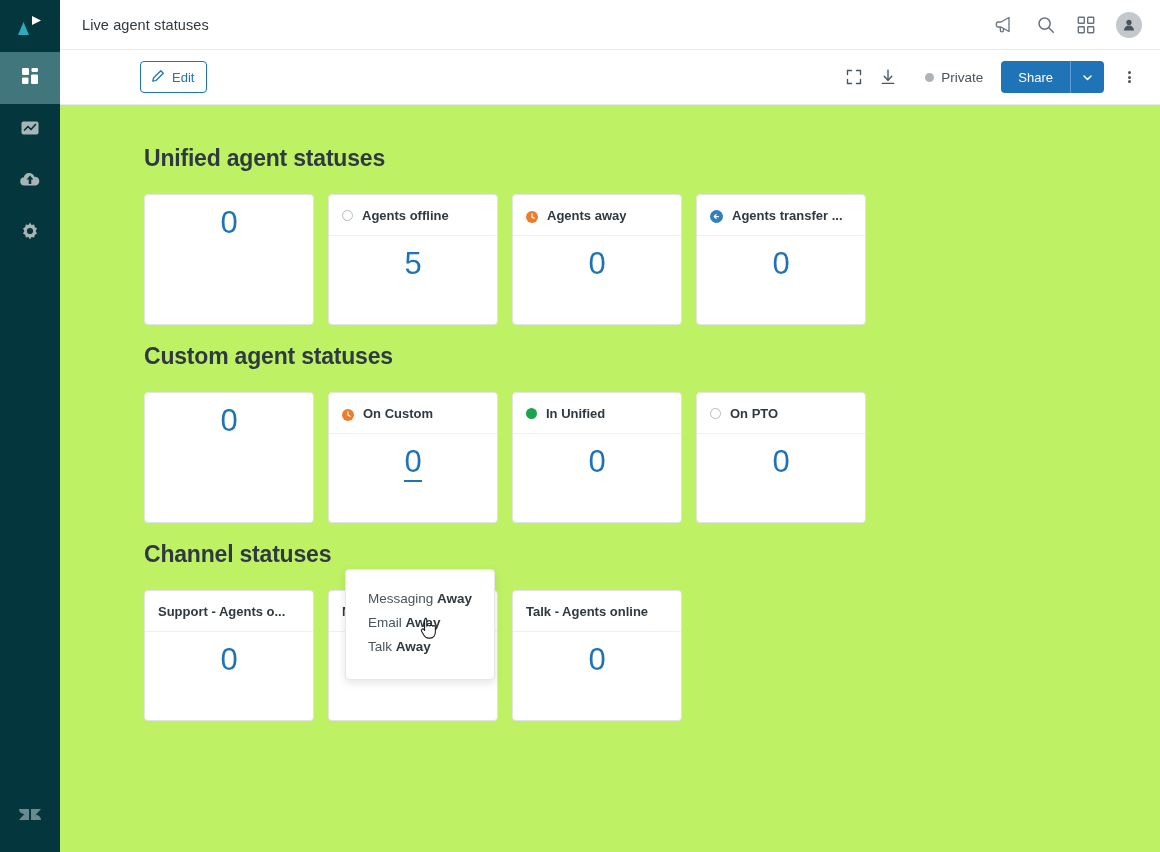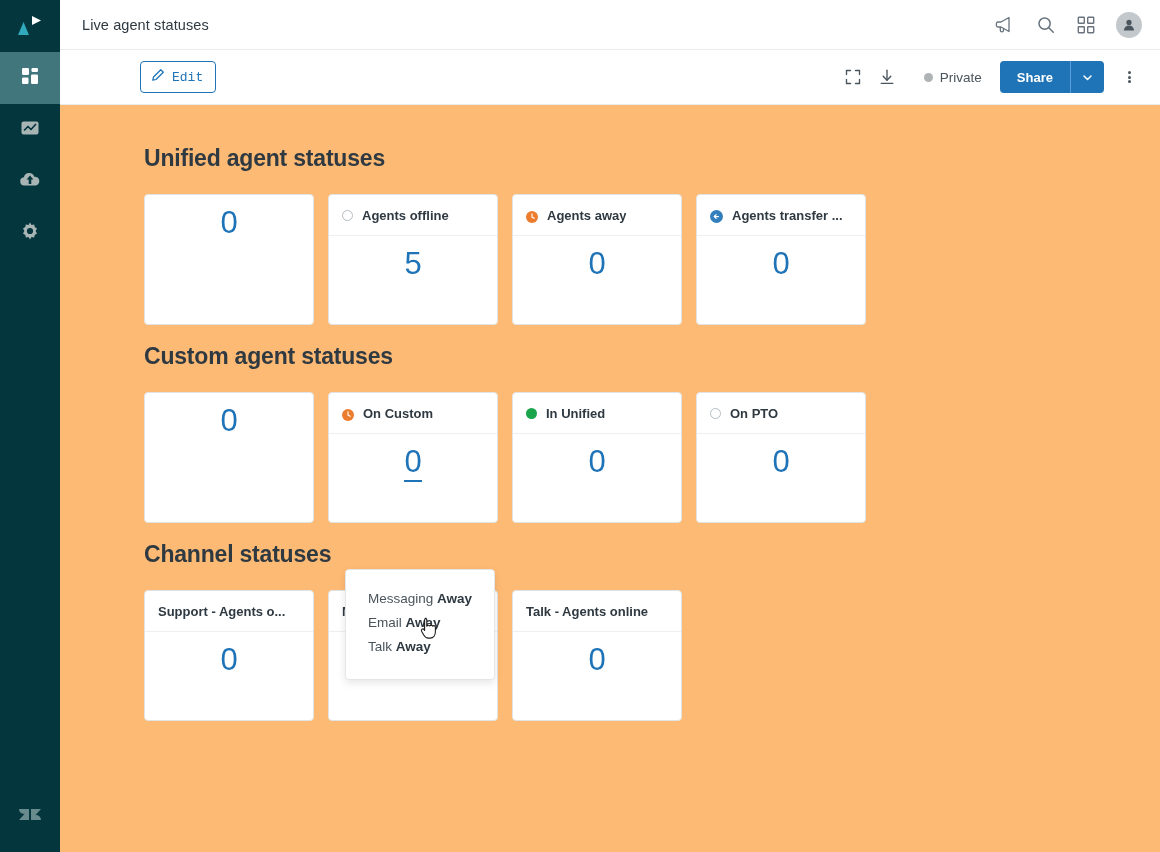--- a/index.html
+++ b/index.html
@@ -65,7 +65,7 @@
     height: 852px;
     display: flex;
     flex-direction: column;
-    background: #fdba74;
+    background: #bef264;
     min-width: 0;
   }
 

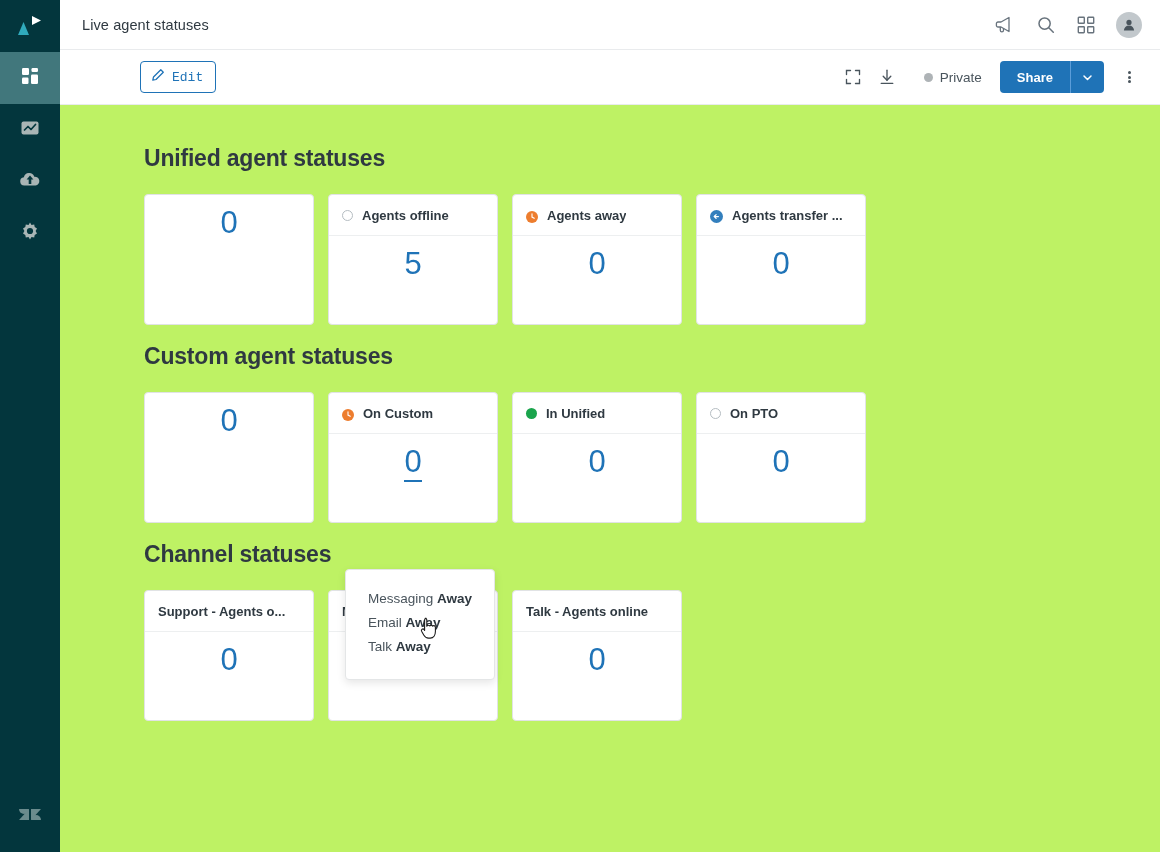--- a/index.html
+++ b/index.html
@@ -125,7 +125,7 @@
     background: #ffffff;
     color: #1f73b7;
     font-size: 13px;
-    font-family: Liberation Mono, monospace;
+    font-family: Liberation Sans, sans-serif;
     display: flex;
     align-items: center;
     gap: 7px;

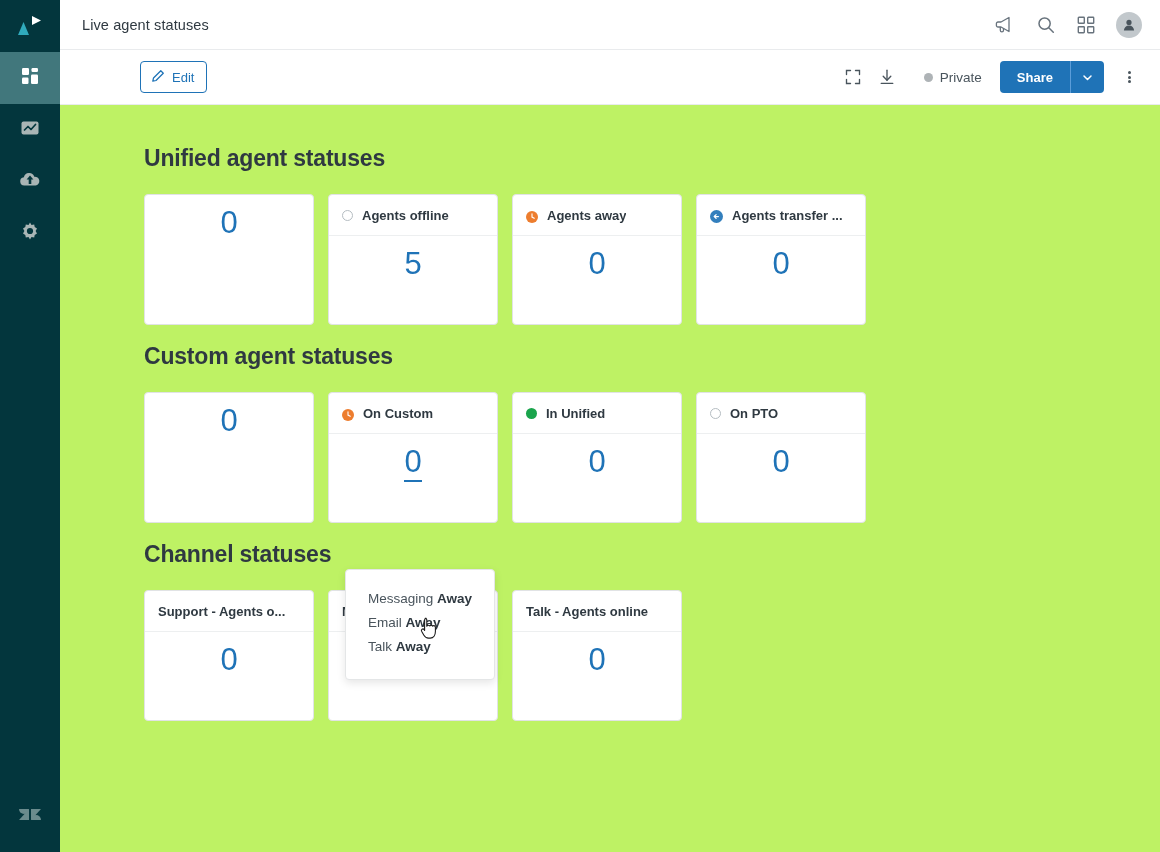--- a/index.html
+++ b/index.html
@@ -173,7 +173,7 @@
     background: #1f73b7;
     color: #fff;
     font-size: 13px;
-    font-weight: bold;
+    font-weight: normal;
     font-family: "Liberation Sans", sans-serif;
     border: none;
     cursor: pointer;

